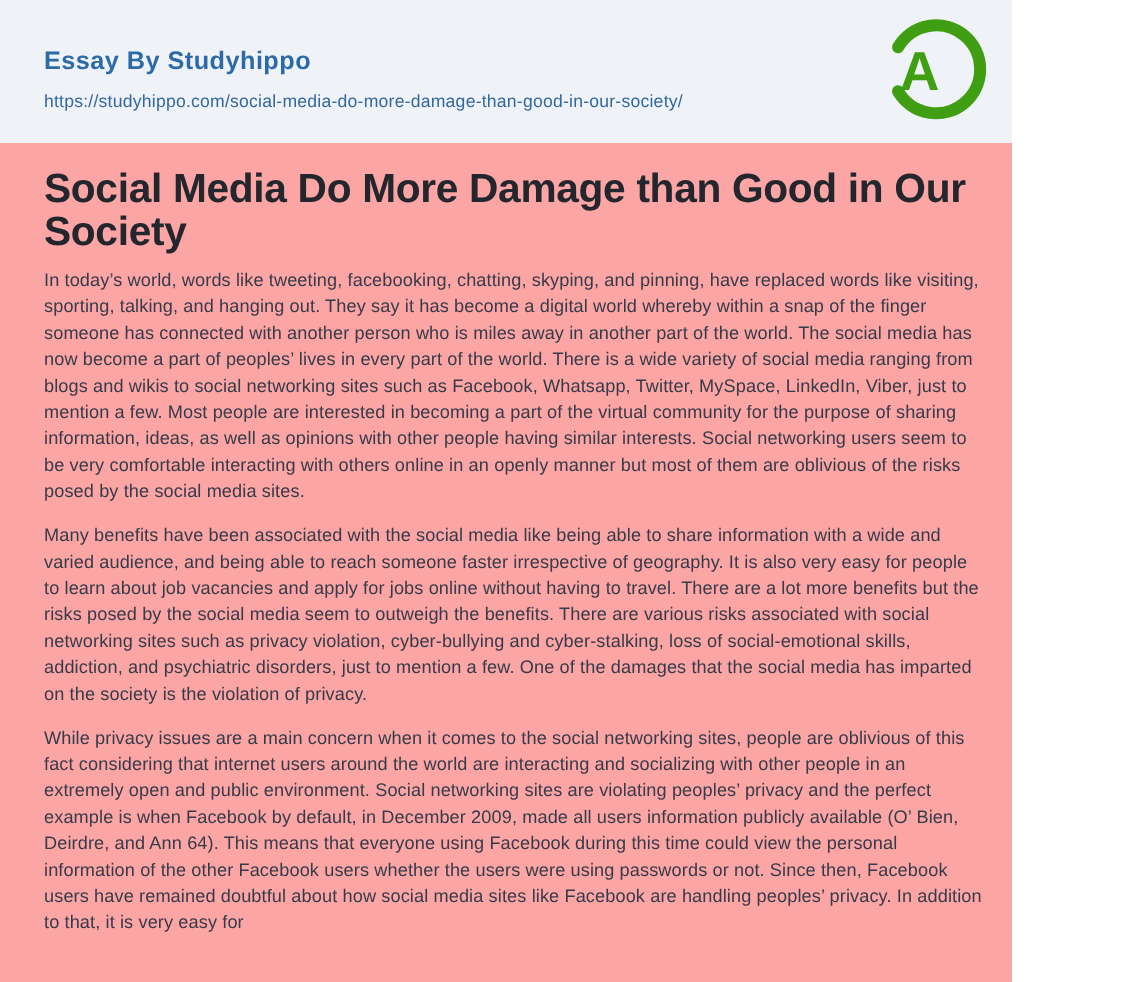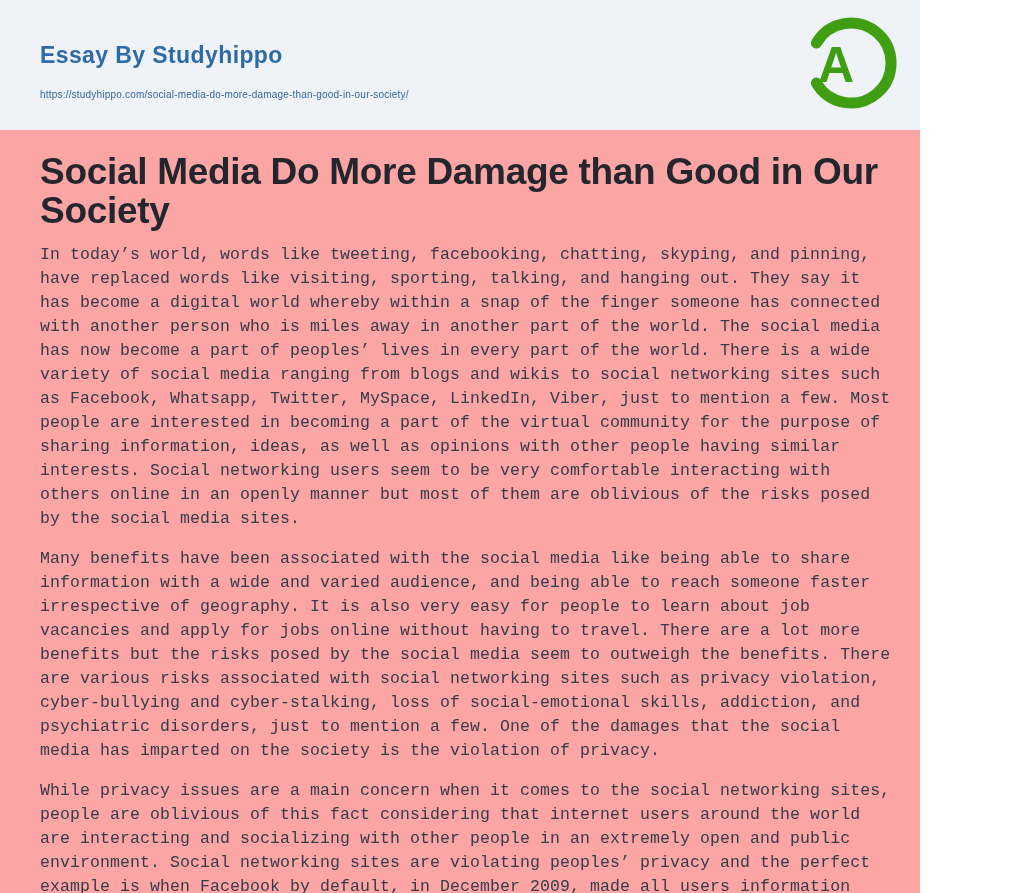--- a/index.html
+++ b/index.html
@@ -34,7 +34,7 @@
   }
   .essay-url {
     color: #33689e;
-    font-size: 10px;
+    font-size: 16px;
     text-decoration: none;
     letter-spacing: 0.2px;
     display: inline-block;

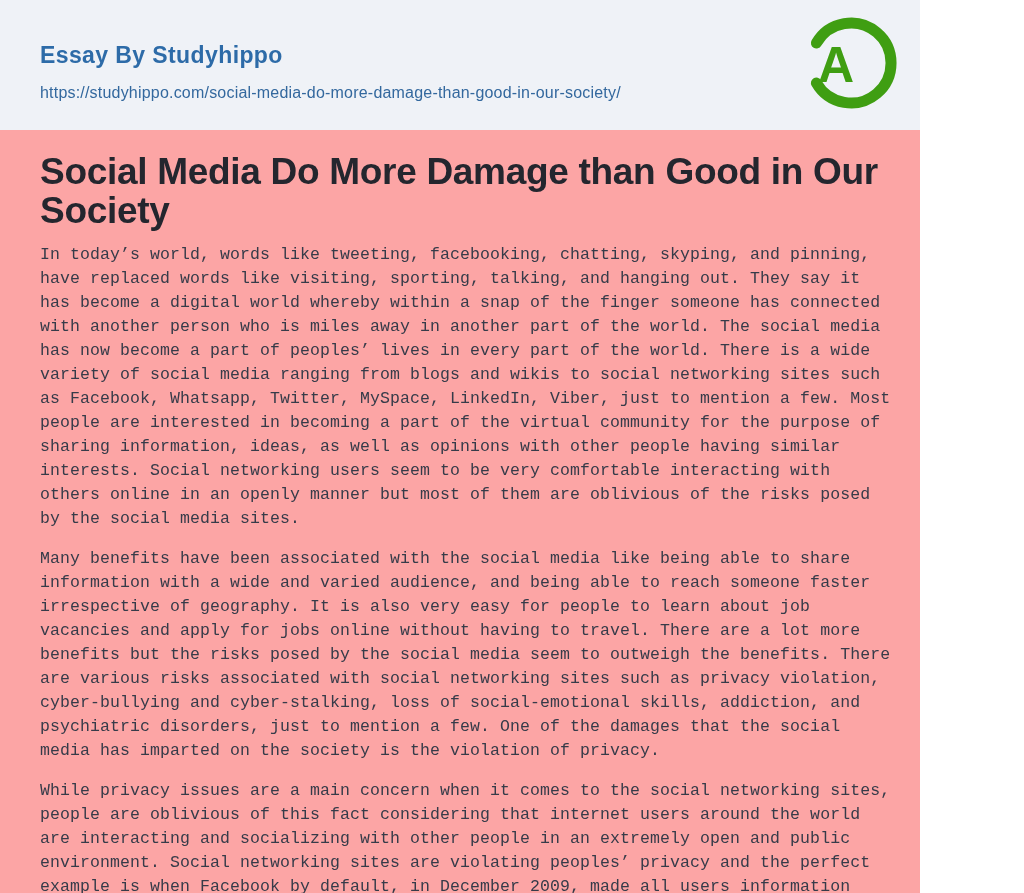--- a/index.html
+++ b/index.html
@@ -66,7 +66,6 @@
     letter-spacing: 0.1px;
     margin-bottom: 16px;
     max-width: 944px;
-    font-family: Liberation Mono, monospace;
   }
 </style>
 </head>

